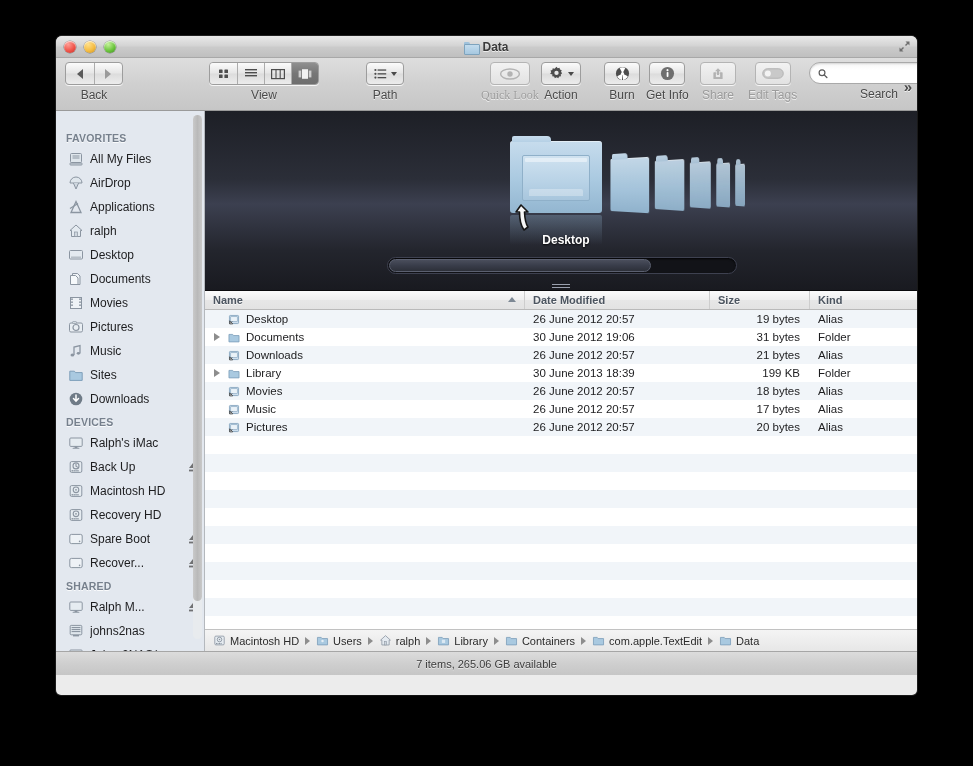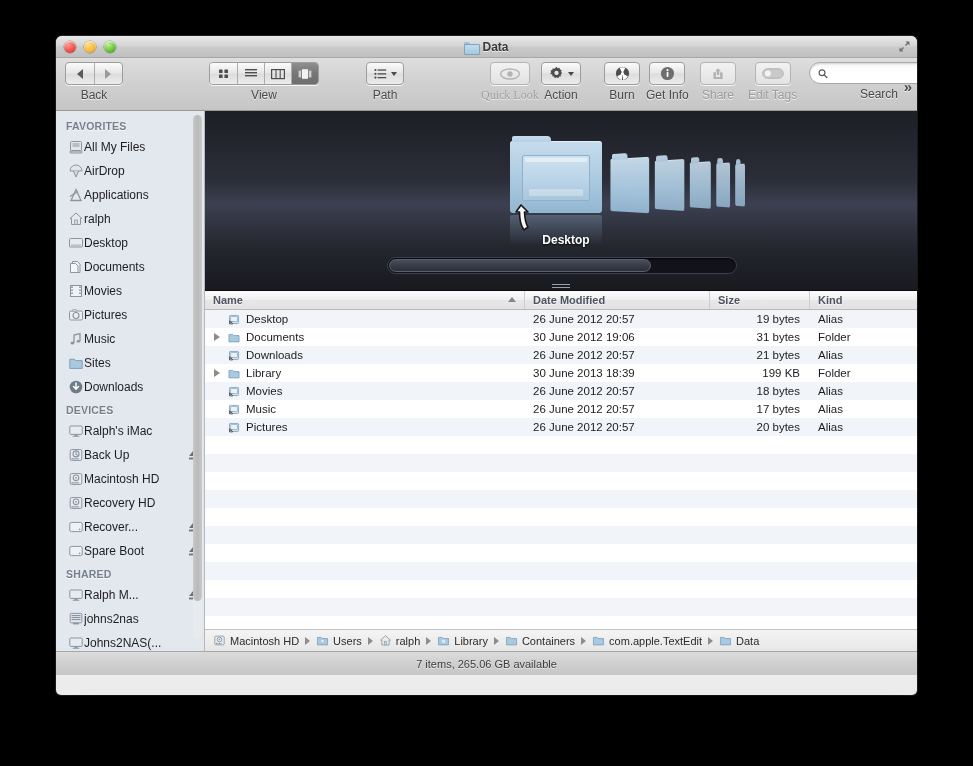--- a/index.html
+++ b/index.html
@@ -133,7 +133,7 @@
     width: 149px; background: #e3e8ef;
     border-right: 1px solid #b4b8bd;
     position: relative; overflow: hidden;
-    padding-top: 4px;
+    padding-top: 16px;
   }
   .sb-header {
     font-size: 10.5px; font-weight: bold; color: #76808d;

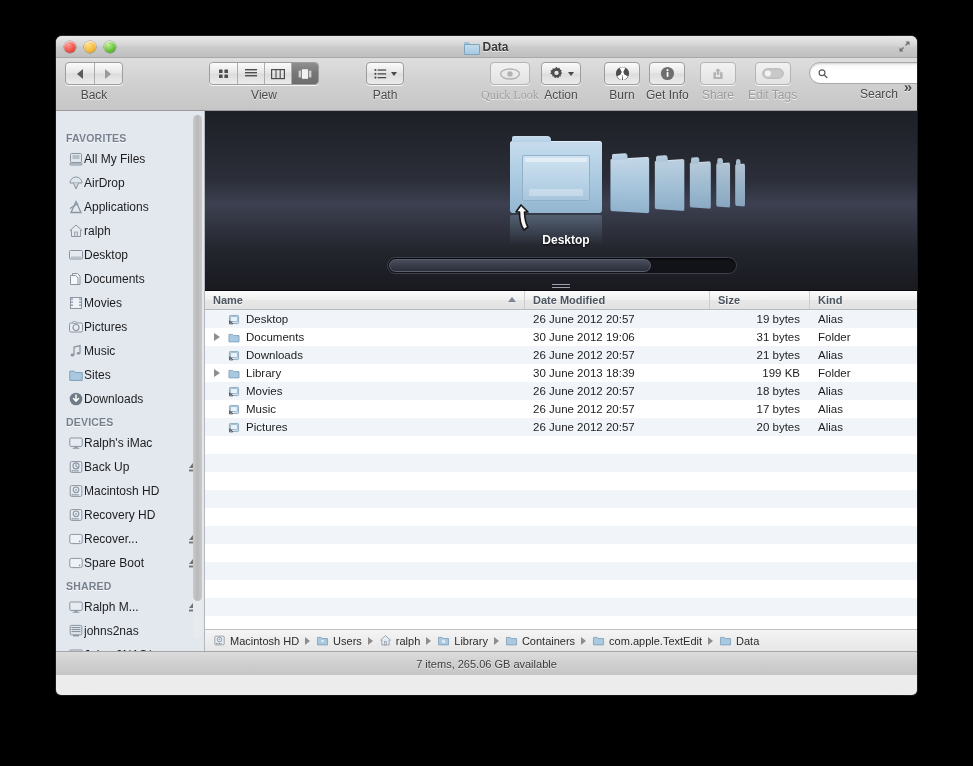--- a/index.html
+++ b/index.html
@@ -141,7 +141,7 @@
     padding: 5px 0 3px 10px; text-shadow: 0 1px 0 rgba(255,255,255,.8);
   }
   .sb-row {
-    height: 24px; display:flex; align-items:center; gap: 0;
+    height: 24px; display:flex; align-items:center; gap: 6px;
     padding-left: 12px; padding-right: 6px; cursor: pointer;
   }
   .sb-label {

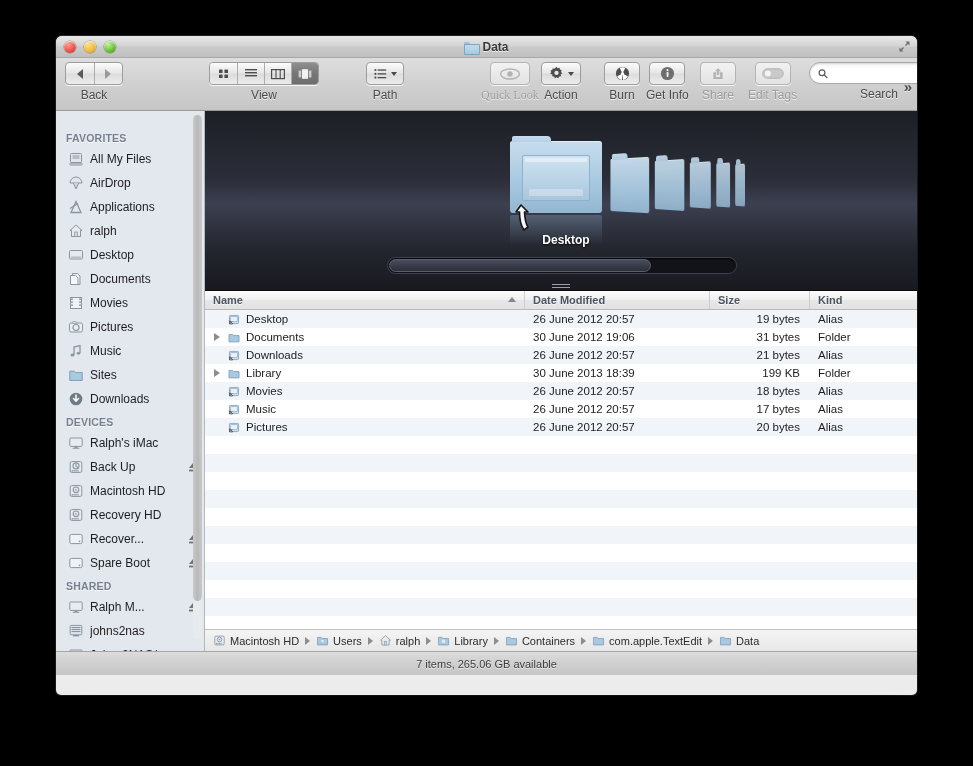--- a/index.html
+++ b/index.html
@@ -604,7 +604,7 @@
               <rect x="1.8" y="3.4" width="12.4" height="9.2" rx="1.6" fill="#eef2f6" stroke="#8b95a1"></rect>
            <circle cx="11.6" cy="10.4" r=".8" fill="#8b95a1"></circle>
             </svg>
-            <span class="sb-label">Recover...</span>
+            <span class="sb-label">Spare Boot</span>
             <svg width="10" height="11" viewBox="0 0 10 11" class="eject">
               <path d="M5 1 L9 6 H1 Z" fill="#4a4a4a"></path>
               <rect x="1" y="7.6" width="8" height="1.8" fill="#4a4a4a"></rect>
@@ -615,7 +615,7 @@
               <rect x="1.8" y="3.4" width="12.4" height="9.2" rx="1.6" fill="#eef2f6" stroke="#8b95a1"></rect>
            <circle cx="11.6" cy="10.4" r=".8" fill="#8b95a1"></circle>
             </svg>
-            <span class="sb-label">Spare Boot</span>
+            <span class="sb-label">Recover...</span>
             <svg width="10" height="11" viewBox="0 0 10 11" class="eject">
               <path d="M5 1 L9 6 H1 Z" fill="#4a4a4a"></path>
               <rect x="1" y="7.6" width="8" height="1.8" fill="#4a4a4a"></rect>

